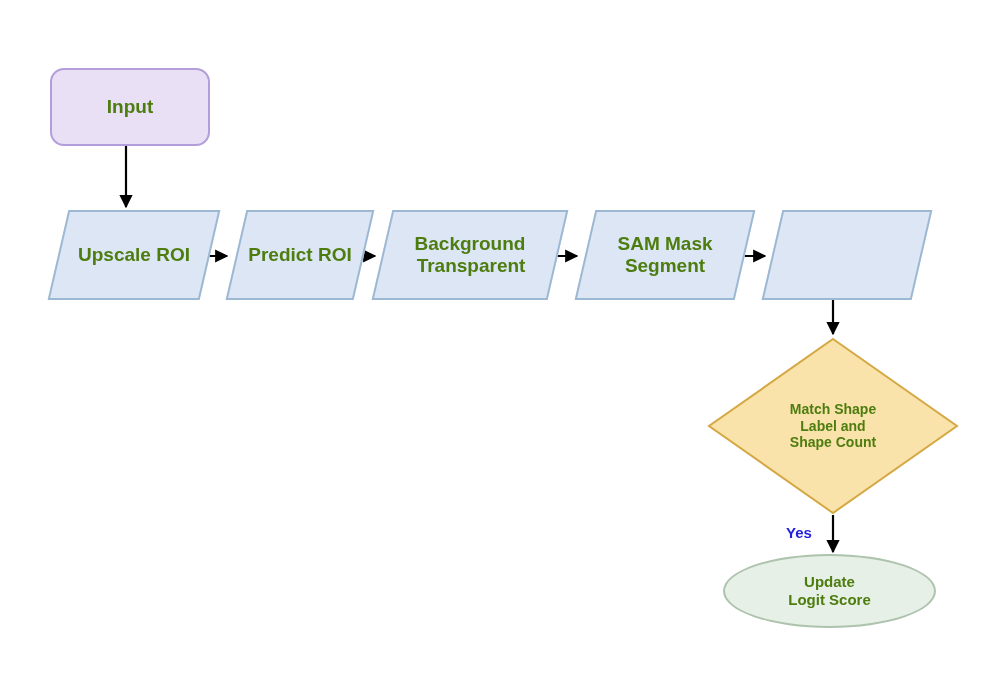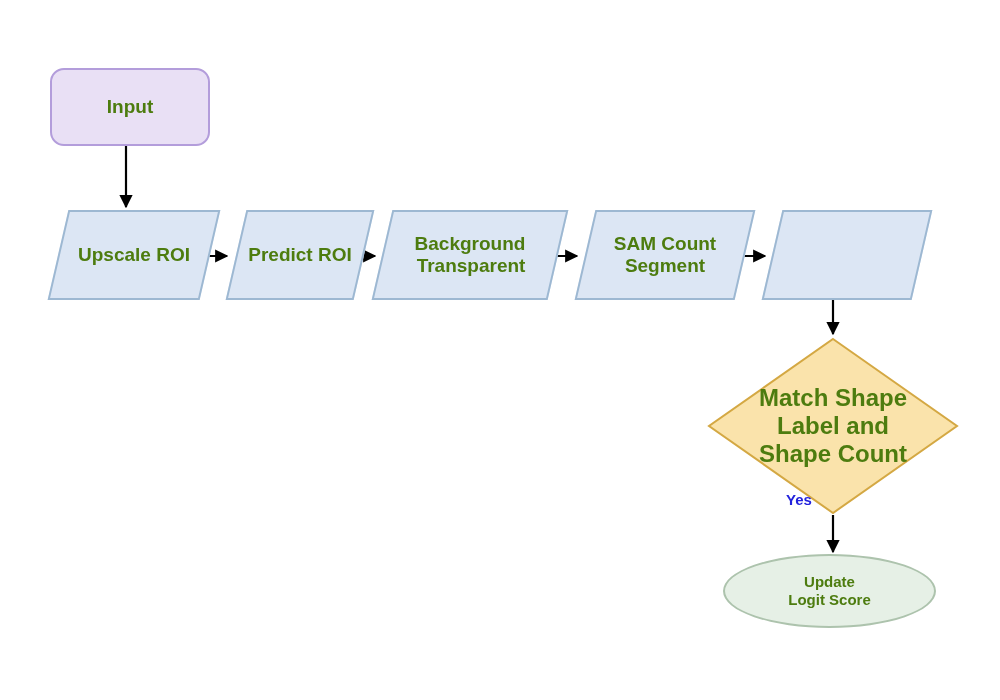--- a/index.html
+++ b/index.html
@@ -184,7 +184,7 @@
 Transparent</div>
 
   <div id="para-4" class="para"></div>
-  <div id="label-4" class="node-label para-label">SAM Count
+  <div id="label-4" class="node-label para-label">SAM Mask
 Segment</div>
 
   <div id="para-5" class="para"></div>

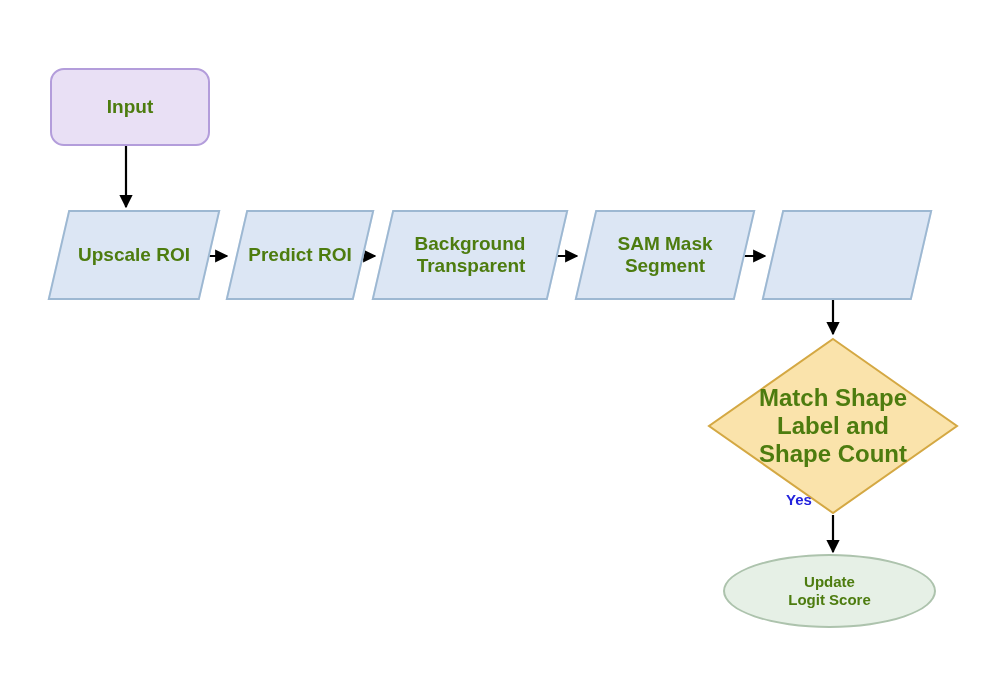--- a/index.html
+++ b/index.html
@@ -89,7 +89,7 @@
     top: 337px;
     width: 252px;
     height: 178px;
-    font-size: 24px;
+    font-size: 14px;
   }
   
   #ellipse-node {

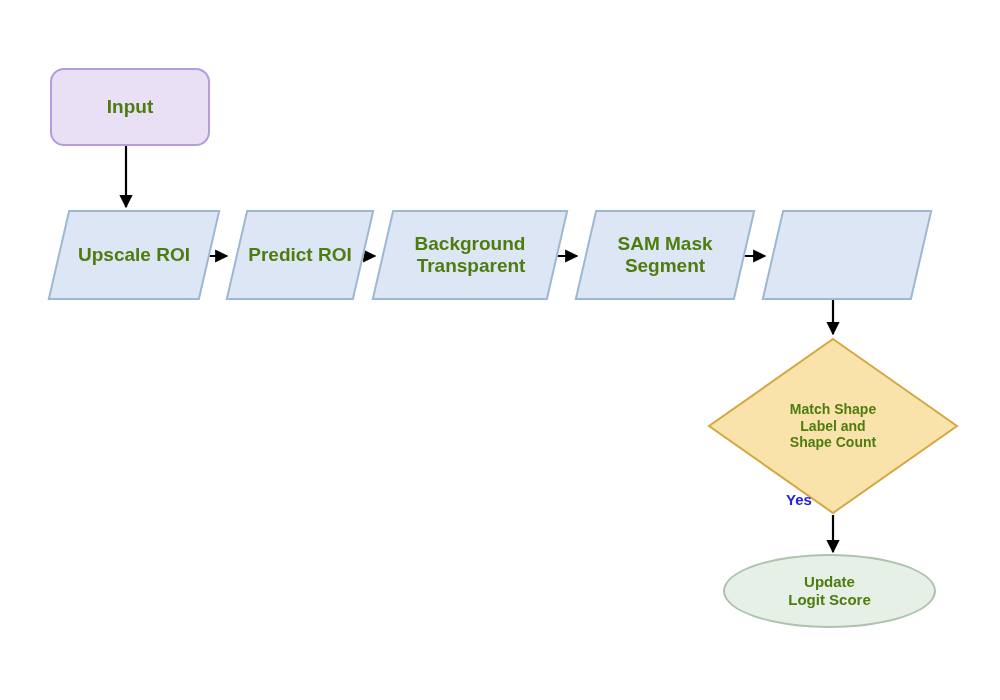--- a/index.html
+++ b/index.html
@@ -123,7 +123,7 @@
   #yes-label {
     position: absolute;
     left: 786px;
-    top: 491px;
+    top: 524px;
     font-size: 15px;
     font-weight: bold;
     color: #2222dd;

